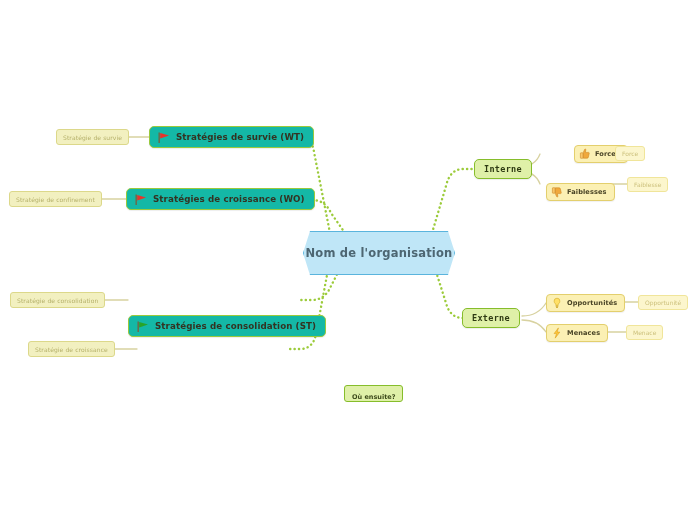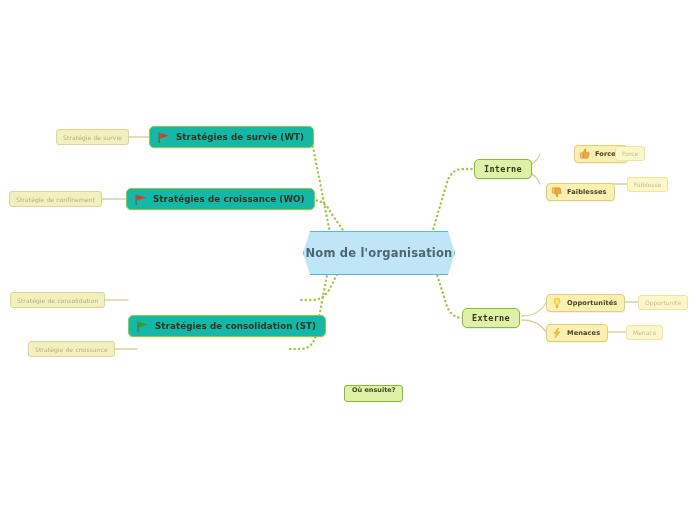--- a/index.html
+++ b/index.html
@@ -118,7 +118,7 @@
     background: #dff0a8;
     border: 1px solid #86bd2b;
     border-radius: 3px;
-    display: flex; align-items: flex-start; justify-content: center;
+    display: flex; align-items: flex-end; justify-content: center;
     padding: 0 7px;
     font-size: 6.5px;
     font-weight: bold;

